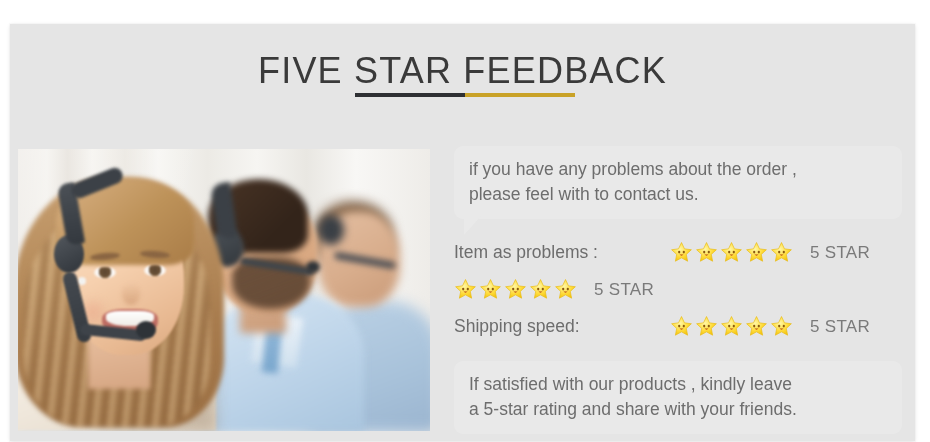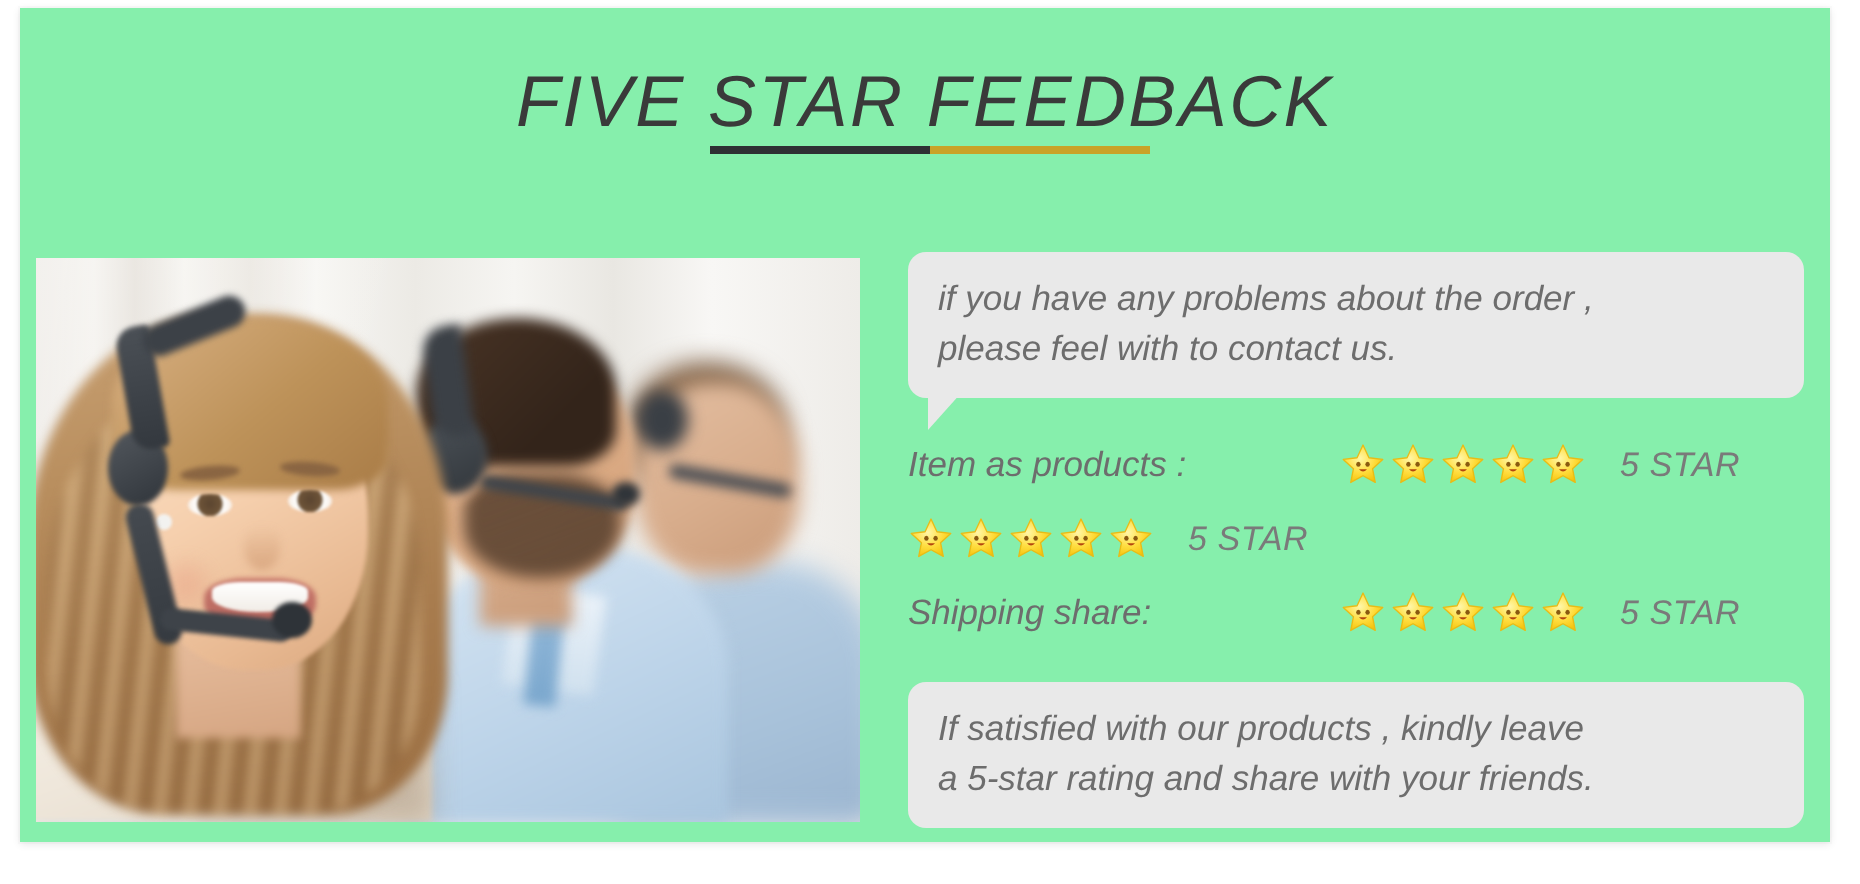--- a/index.html
+++ b/index.html
@@ -19,13 +19,12 @@
   #feedback-card {
     position: absolute;
     left: 10px;
-    top: 4px;
+    top: 24px;
     width: 905px;
     height: 417px;
-    background: #86efac;
+    background: #e5e5e5;
     box-shadow: 0 1px 4px rgba(0,0,0,0.10), 0 0 0 1px rgba(0,0,0,0.015);
     overflow: hidden;
-    font-style: italic;
   }
 
   

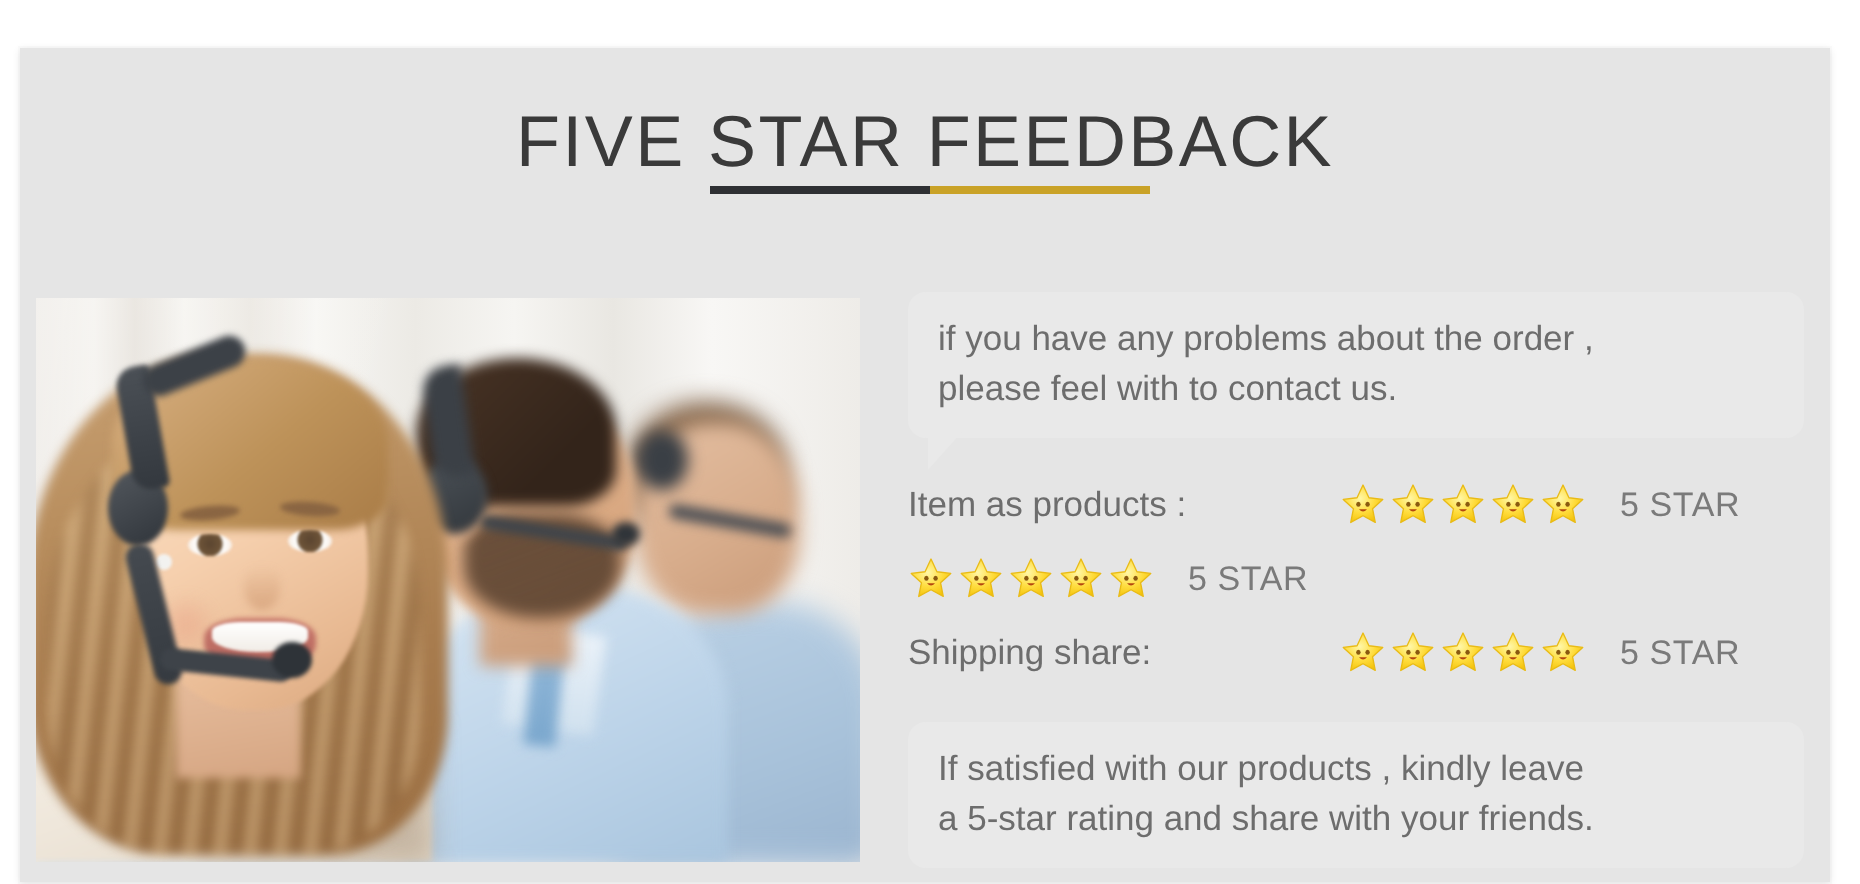--- a/index.html
+++ b/index.html
@@ -485,7 +485,7 @@
     <div id="ratings">
 
       <div class="rating-row">
-        <div class="rating-label">Item as products :</div>
+        <div class="rating-label">Item as problems :</div>
         <div class="rating-stars">
             <span style="display: block;">
 <svg class="star-emoji" viewBox="0 0 24 24" xmlns="http://www.w3.org/2000/svg">

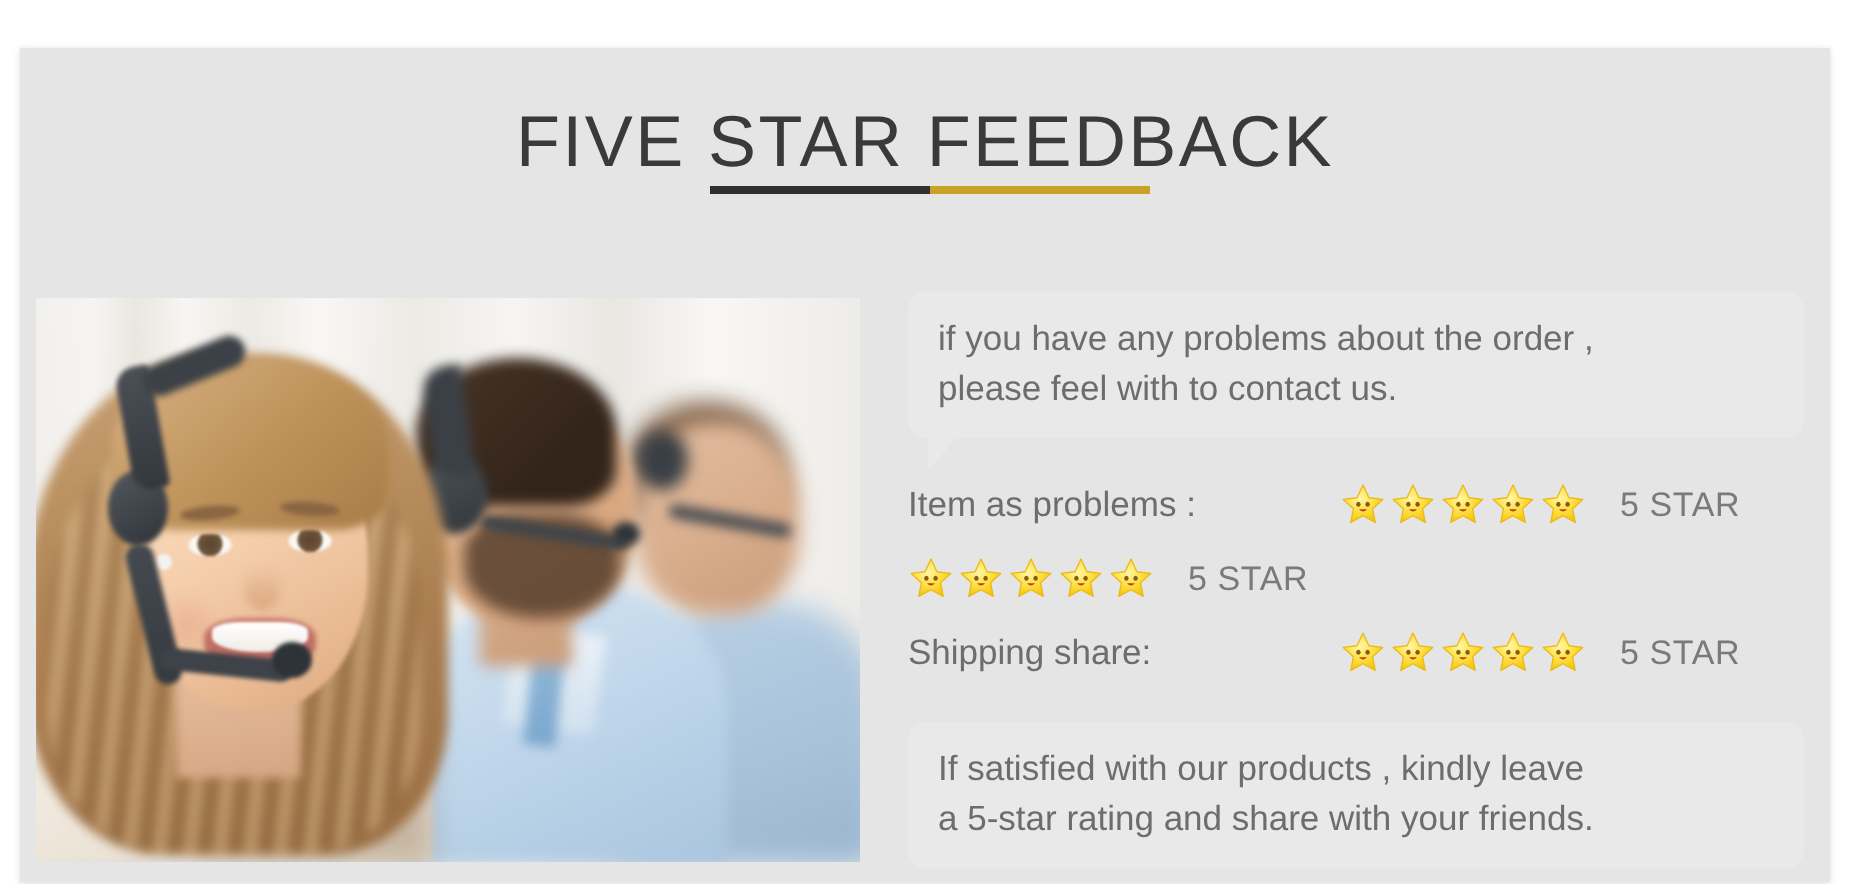--- a/index.html
+++ b/index.html
@@ -648,7 +648,7 @@
       </div>
 
       <div class="rating-row">
-        <div class="rating-label">Shipping share:</div>
+        <div class="rating-label">Shipping speed:</div>
         <div class="rating-stars">
             <span style="display: block;">
 <svg class="star-emoji" viewBox="0 0 24 24" xmlns="http://www.w3.org/2000/svg">

